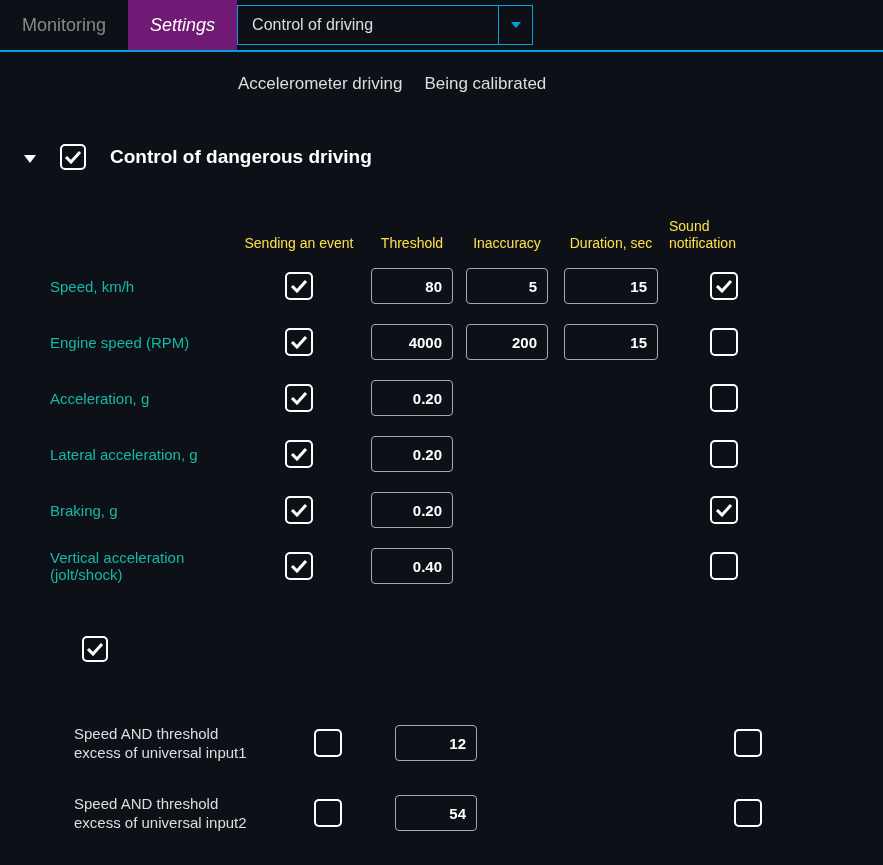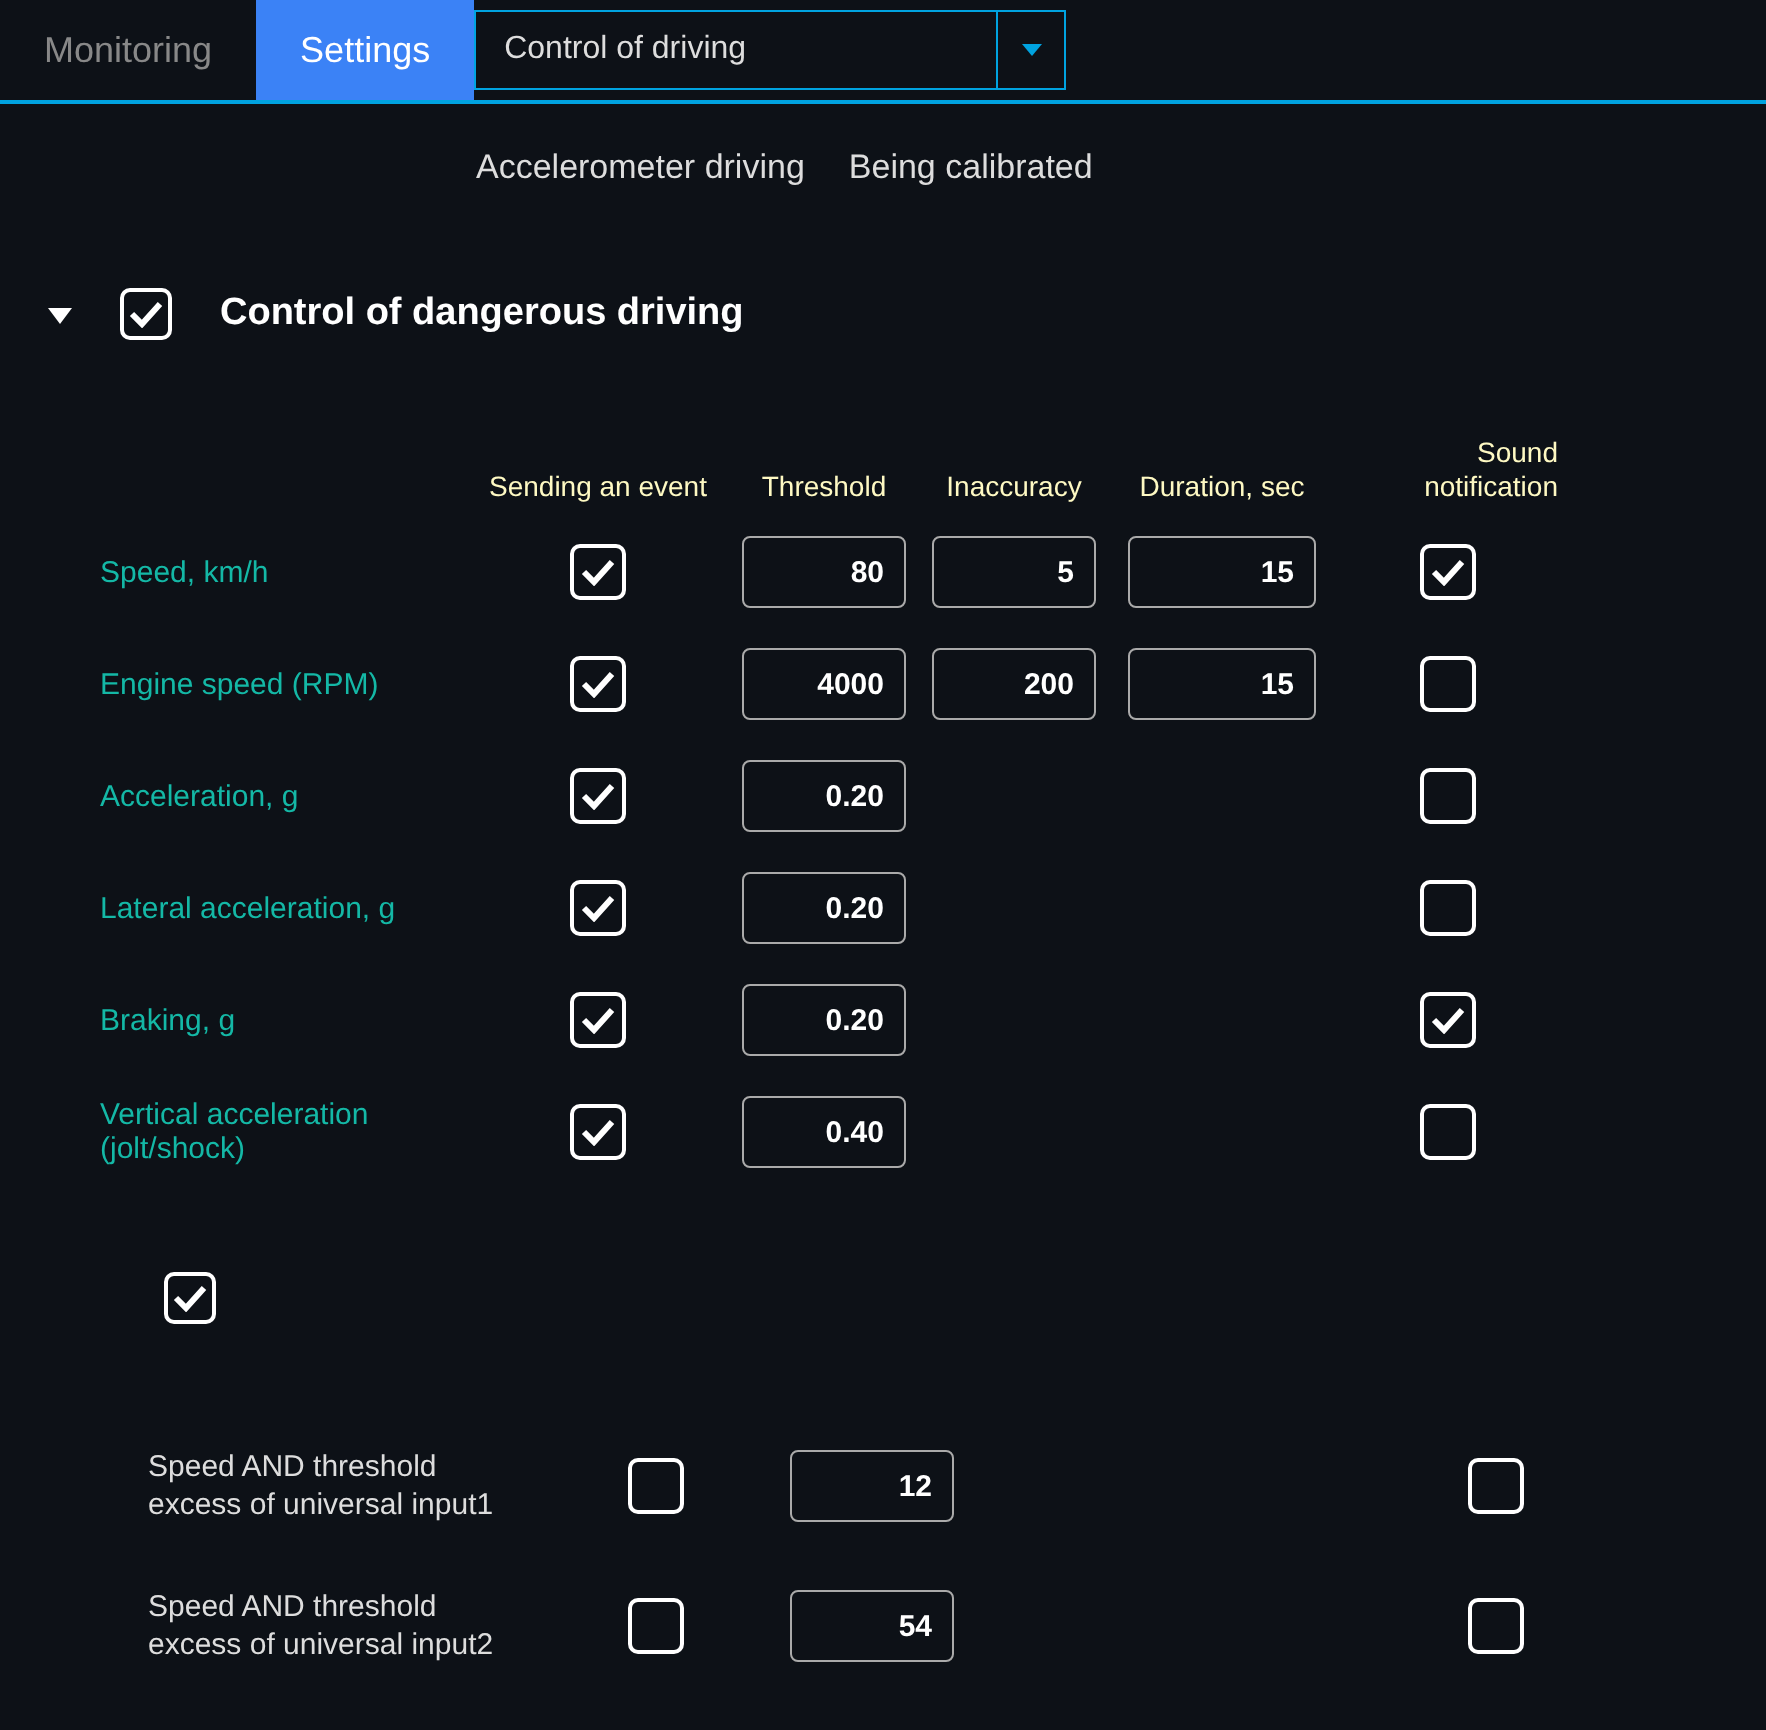--- a/index.html
+++ b/index.html
@@ -29,9 +29,10 @@
     cursor: pointer;
   }
   .tab.active {
-    background: #3b82f6;
+    background: #701a75;
     color: #fff;
     font-weight: 500;
+    font-style: italic;
   }
   .dropdown {
     display: flex;

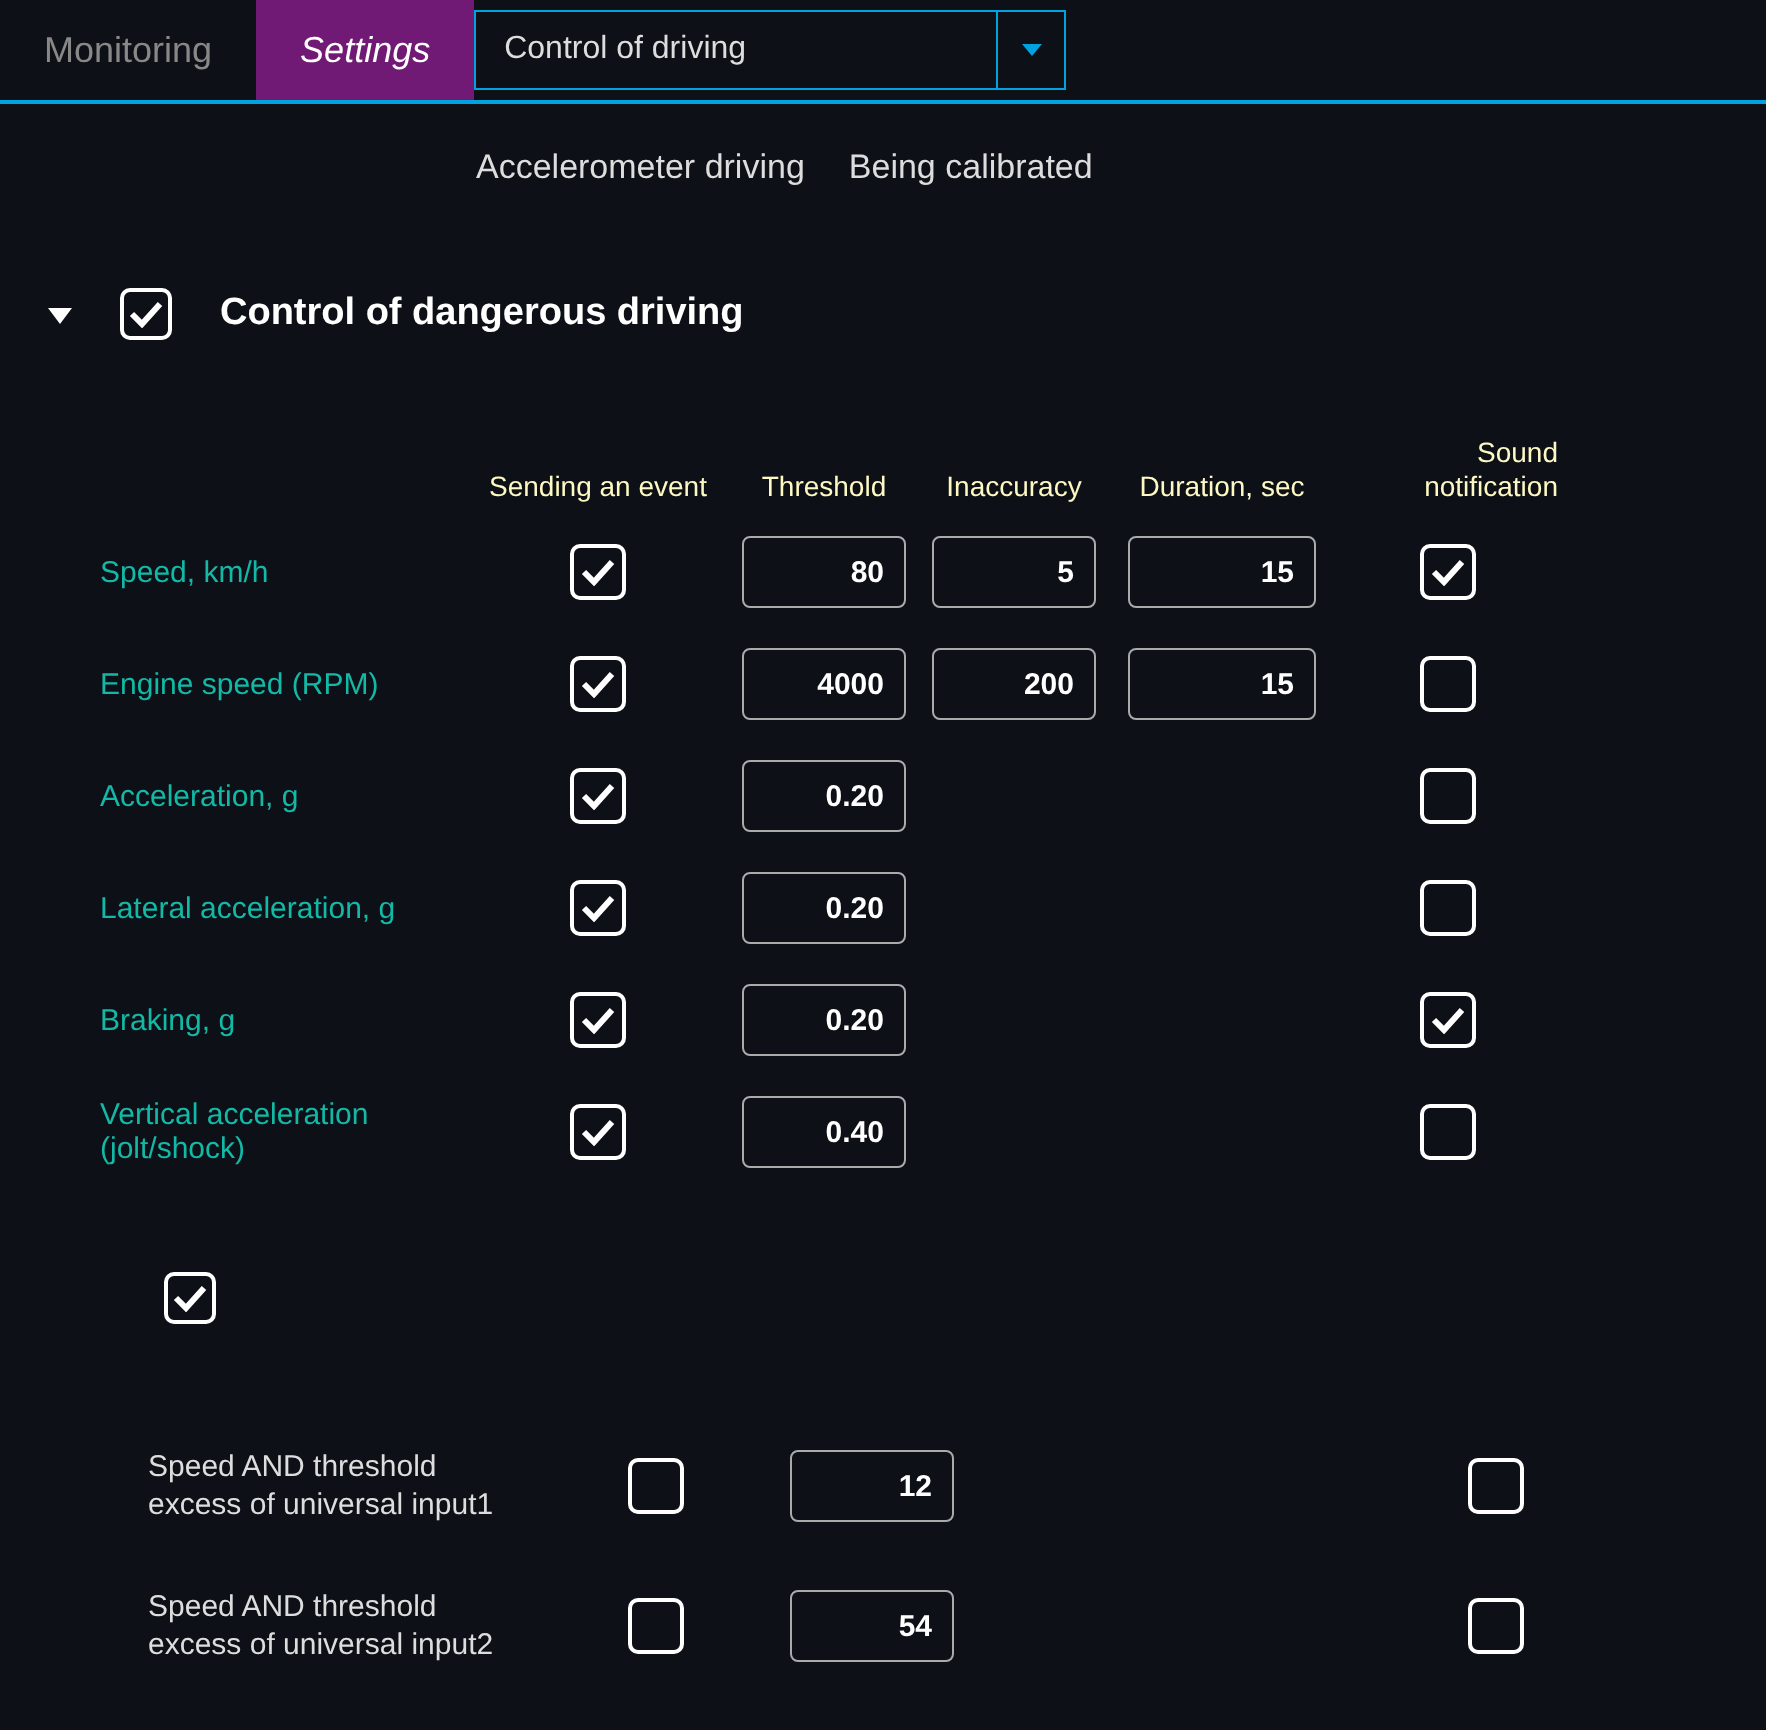--- a/index.html
+++ b/index.html
@@ -116,8 +116,8 @@
   .col-sound   { width: 110px; display:flex; justify-content:center; }
   .hdr {
     font-size: 14px;
-    color: #fef9c3;
-    text-align: right;
+    color: #fde047;
+    text-align: left;
     font-weight: 500;
     line-height: 1.2;
   }

